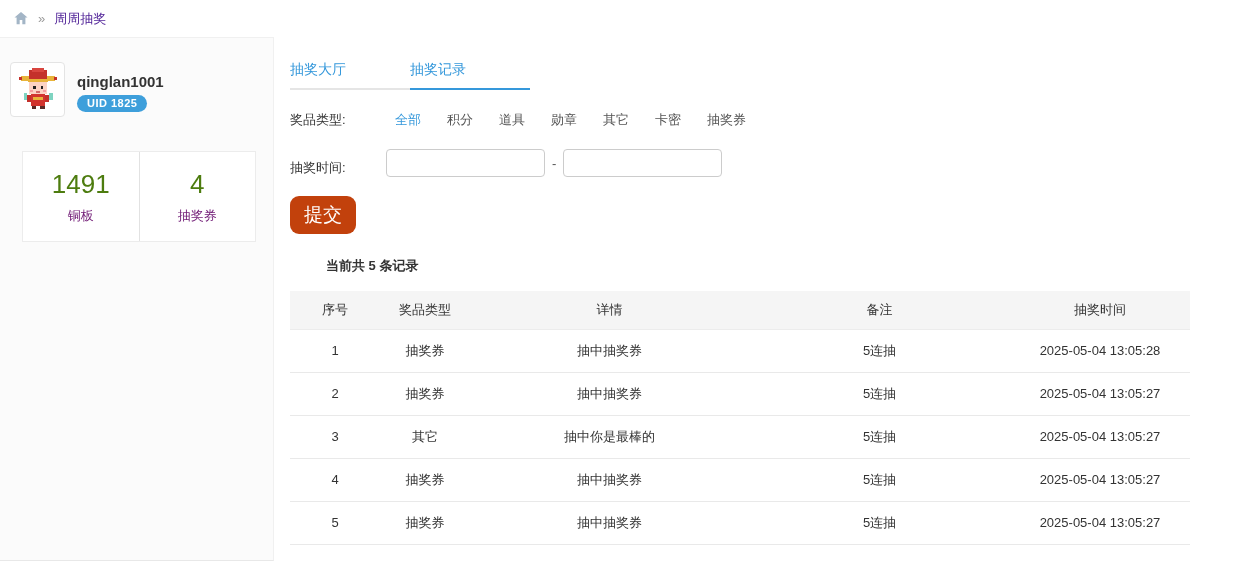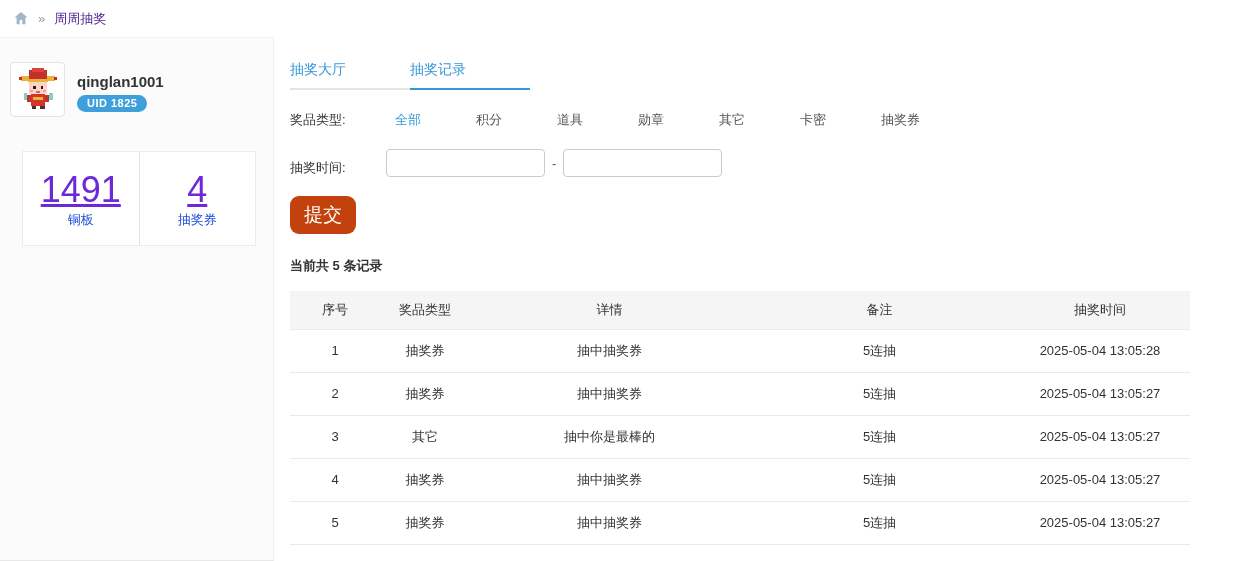--- a/index.html
+++ b/index.html
@@ -82,7 +82,7 @@
 
   .filter-row { display: flex; align-items: center; margin-top: 21px; font-size: 13px; }
   .filter-label { color: #333; width: 72px; flex: 0 0 auto; }
-  .filter-options { margin-left: 33px; display: flex; gap: 29px; }
+  .filter-options { margin-left: 33px; display: flex; }
   .filter-option { color: #555; margin-right: 26px; cursor: pointer; text-decoration: none; }
   .filter-option.selected { color: #3598db; }
 

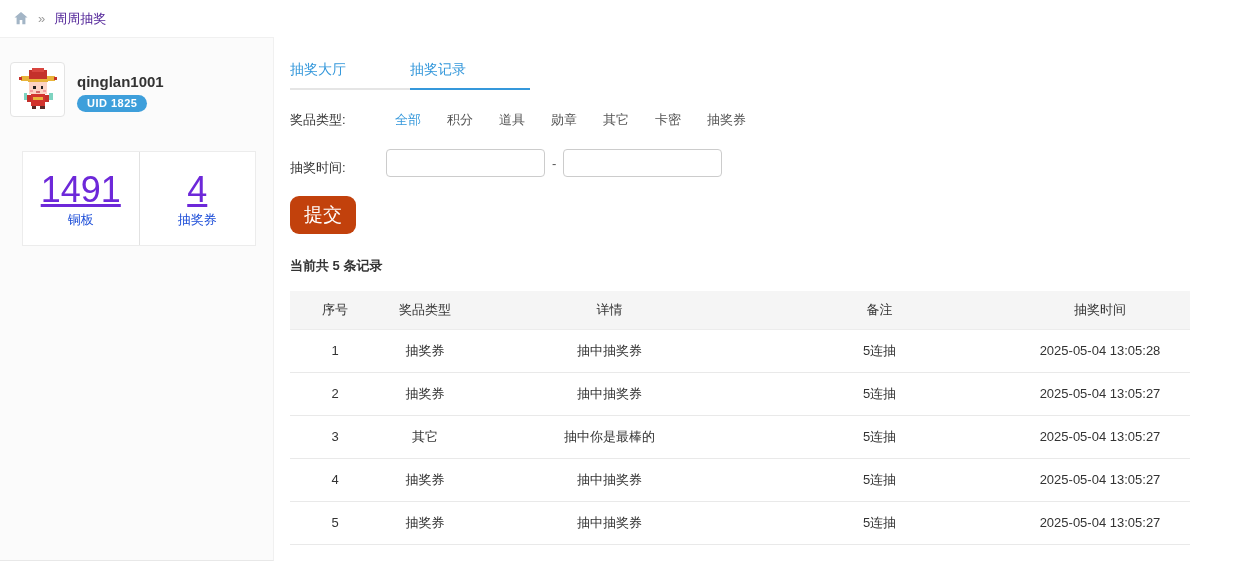--- a/index.html
+++ b/index.html
@@ -64,7 +64,7 @@
   }
   .stat-cell { flex: 1; text-align: center; padding: 17px 0 16px; }
   .stat-cell:first-child { border-right: 1px solid #e2e2e2; }
-  .stat-value { font-size: 36px; color: #6d28d9; text-decoration: underline; }
+  .stat-value { font-size: 26px; color: #4d7c0f; }
   .stat-label { font-size: 13px; color: #1d4ed8; }
 
   

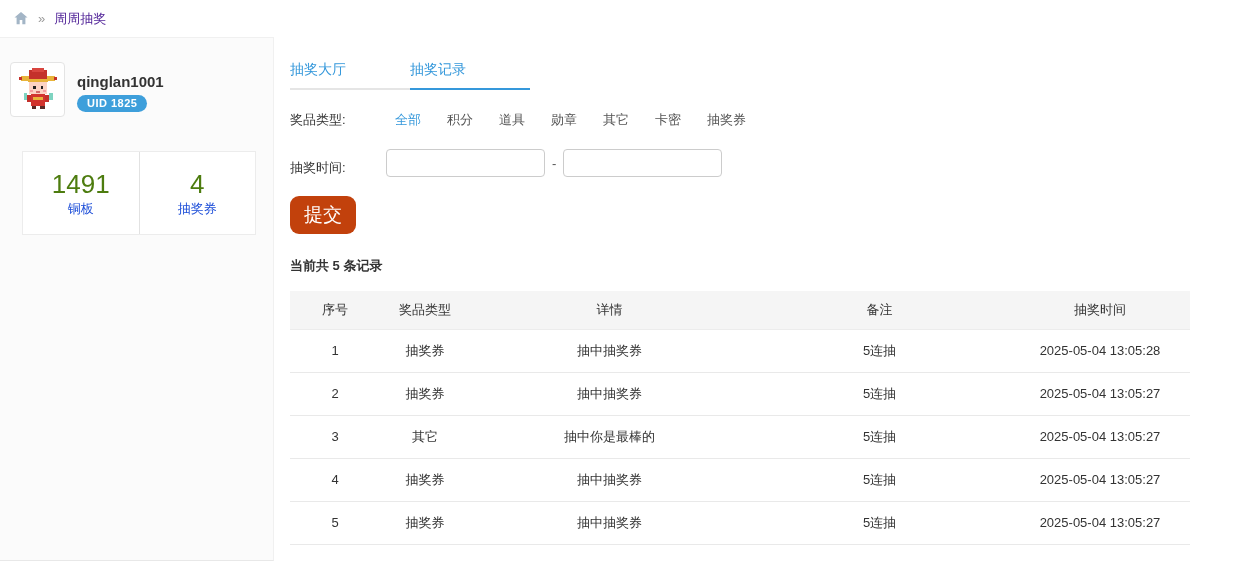--- a/index.html
+++ b/index.html
@@ -65,7 +65,7 @@
   .stat-cell { flex: 1; text-align: center; padding: 17px 0 16px; }
   .stat-cell:first-child { border-right: 1px solid #e2e2e2; }
   .stat-value { font-size: 26px; color: #4d7c0f; }
-  .stat-label { font-size: 13px; color: #1d4ed8; }
+  .stat-label { font-size: 13px; color: #701a75; margin-top: 7px; }
 
   
   .main { flex: 1; padding: 0 43px 0 16px; background: #fff; }

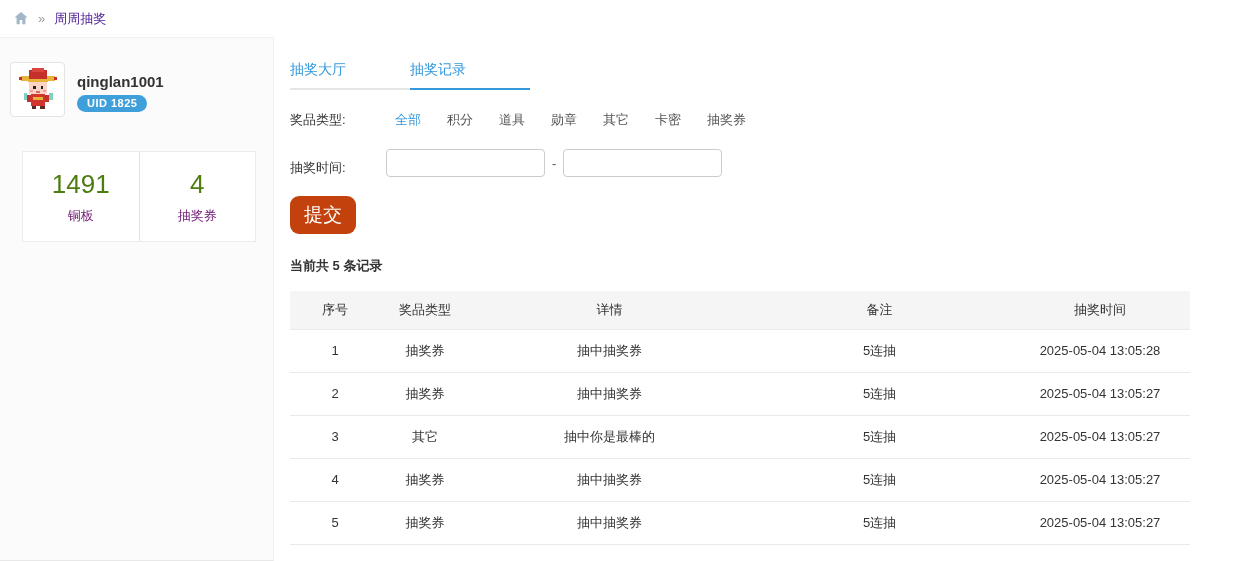--- a/index.html
+++ b/index.html
@@ -107,7 +107,7 @@
     font-family: "Liberation Sans", sans-serif;
   }
 
-  .record-summary { margin-top: 23px; font-size: 13px; font-weight: bold; color: #333; }
+  .record-summary { margin-top: 23px; font-size: 13px; font-weight: bold; color: #333; margin-left: 36px; }
 
   table.records {
     width: 100%;

